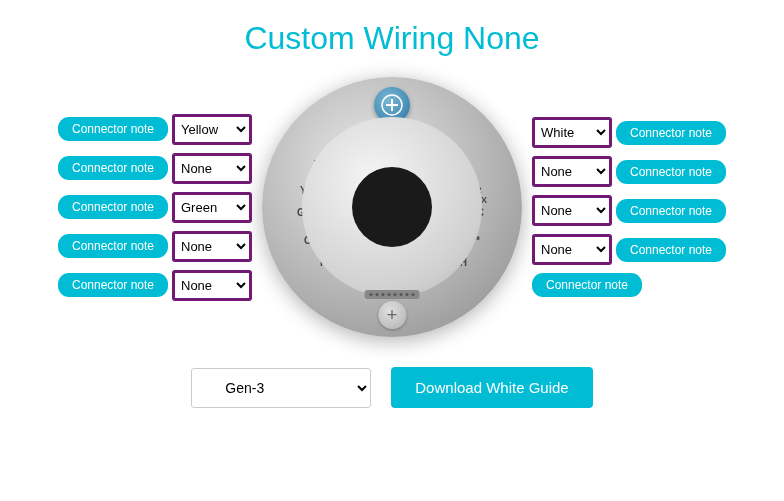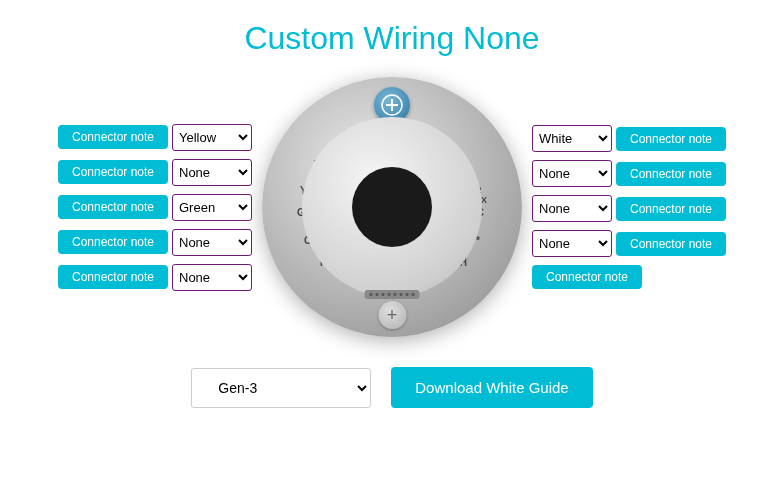--- a/index.html
+++ b/index.html
@@ -54,7 +54,7 @@
       background: #00bcd4;
       color: white;
       border: none;
-      border-radius: 4px;
+      border-radius: 11px;
       padding: 5px 12px;
       font-size: 12px;
       cursor: pointer;

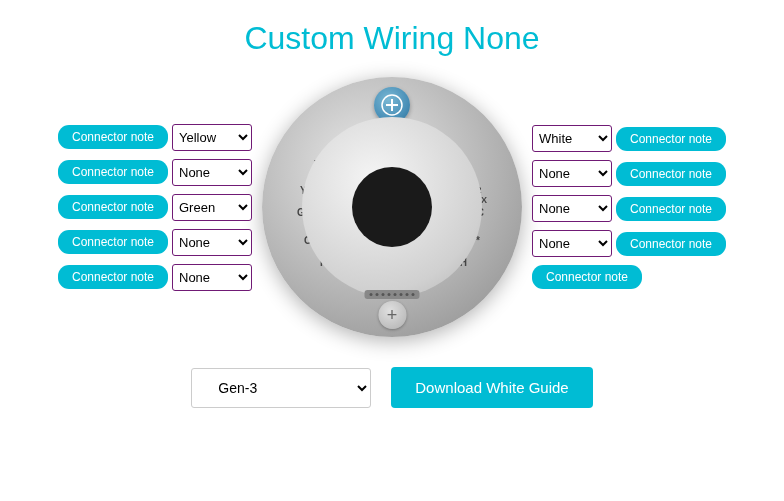--- a/index.html
+++ b/index.html
@@ -64,7 +64,7 @@
     }
 
     .wire-select {
-      border: 1px solid #701a75;
+      border: 3px solid #701a75;
       border-radius: 3px;
       padding: 4px 2px;
       font-size: 13px;

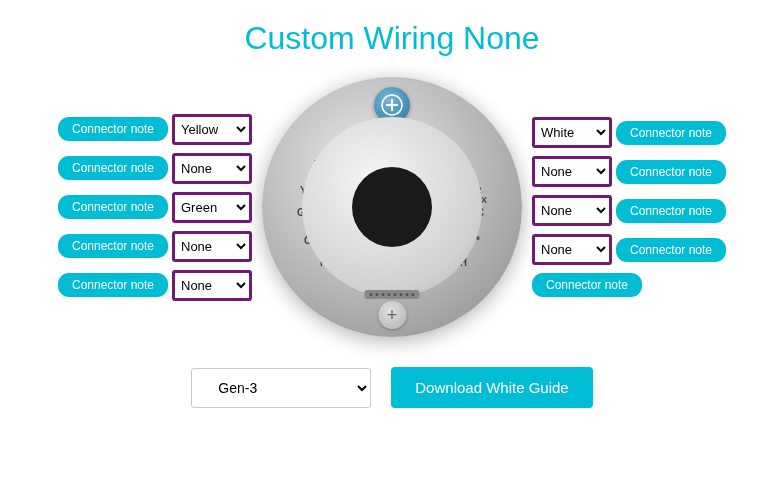--- a/index.html
+++ b/index.html
@@ -217,7 +217,7 @@
     .gen-select {
       border: 1px solid #ccc;
       border-radius: 3px;
-      padding: 10px 22px;
+      padding: 10px 29px;
       font-size: 14px;
       min-width: 180px;
       background: white;

